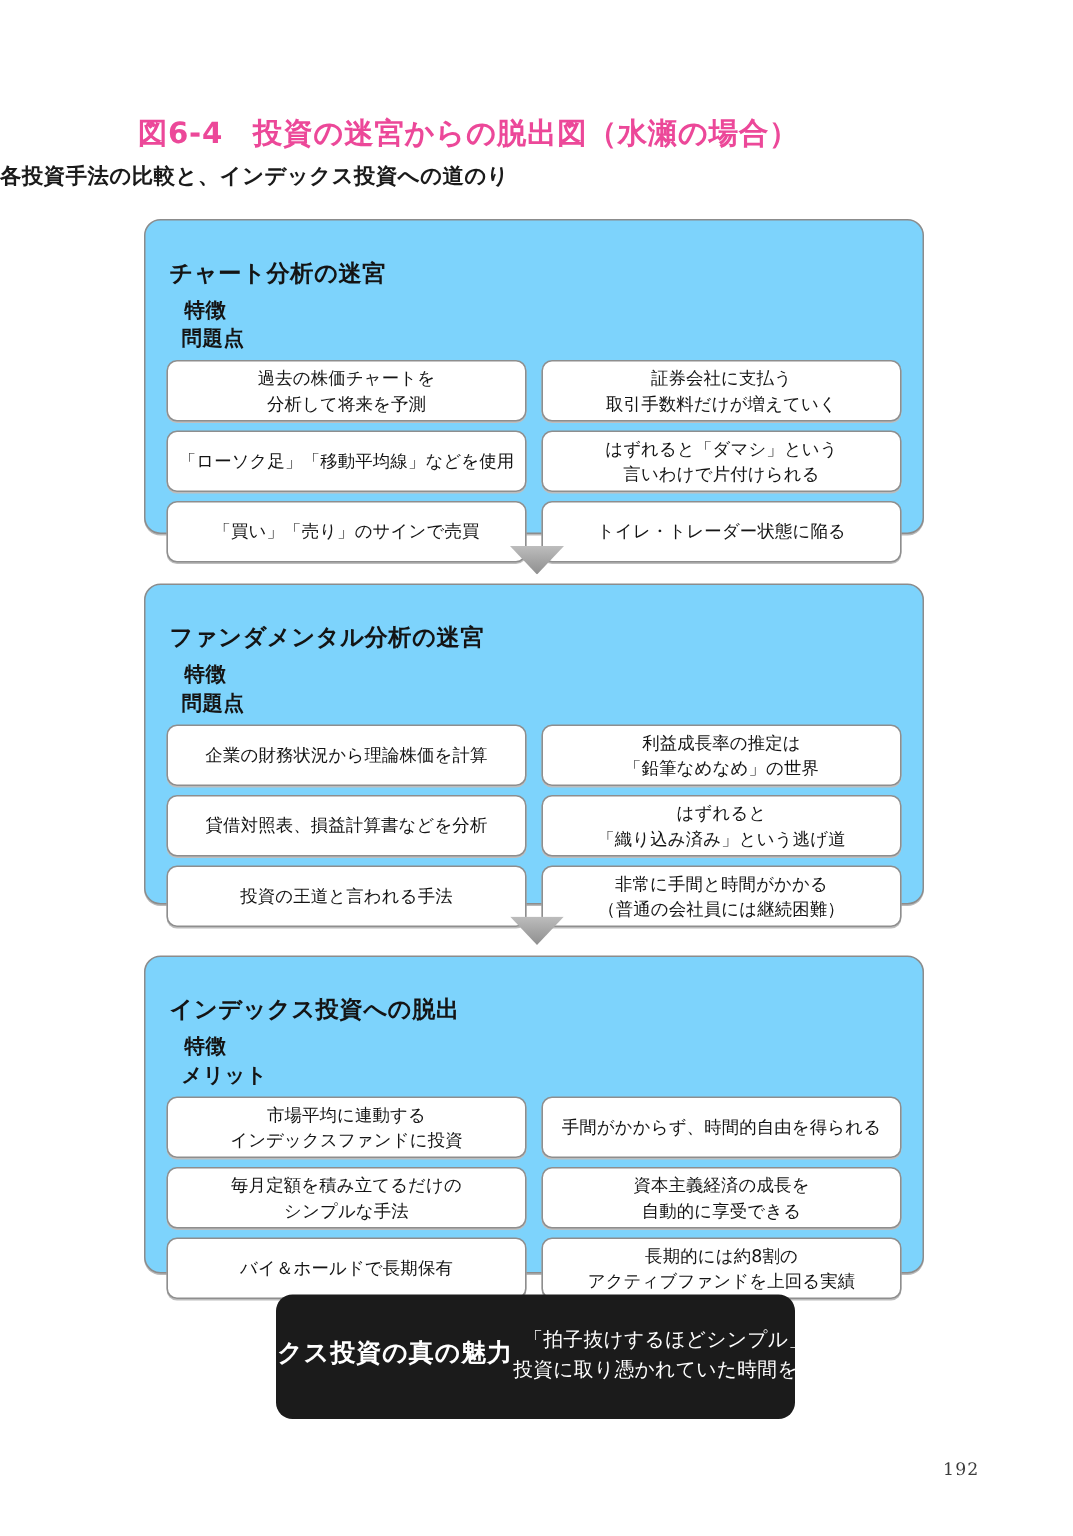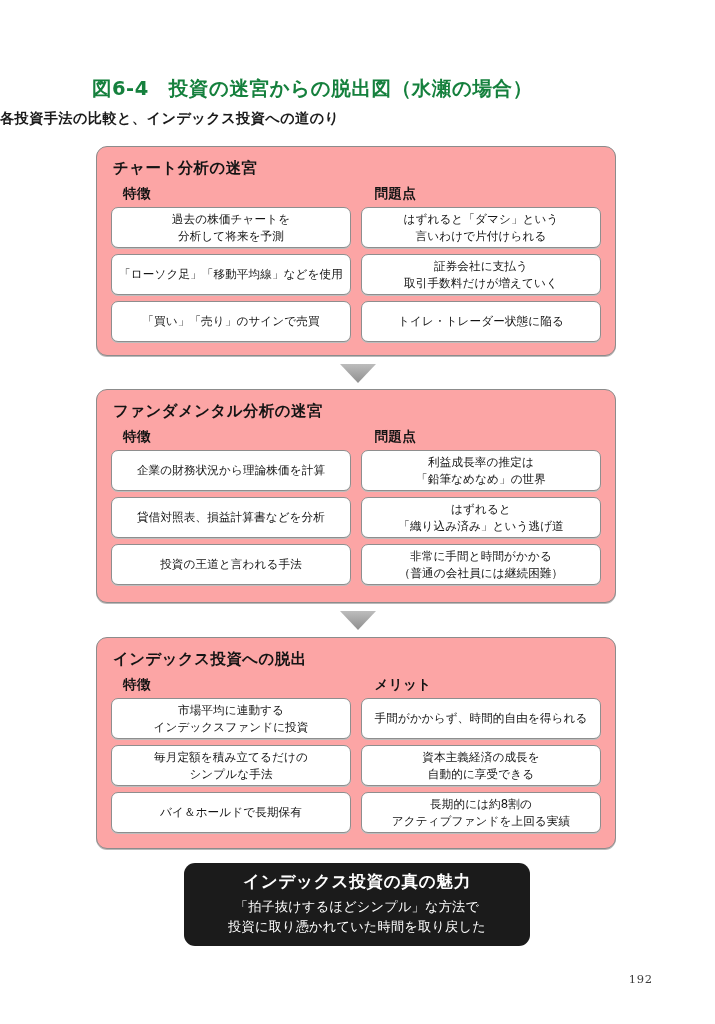--- a/index.html
+++ b/index.html
@@ -37,7 +37,7 @@
     font-size: 19.5px;
     font-weight: 700;
     letter-spacing: 0.6px;
-    color: #15803d;
+    color: #ec4899;
     line-height: 1.35;
     white-space: nowrap;
   }

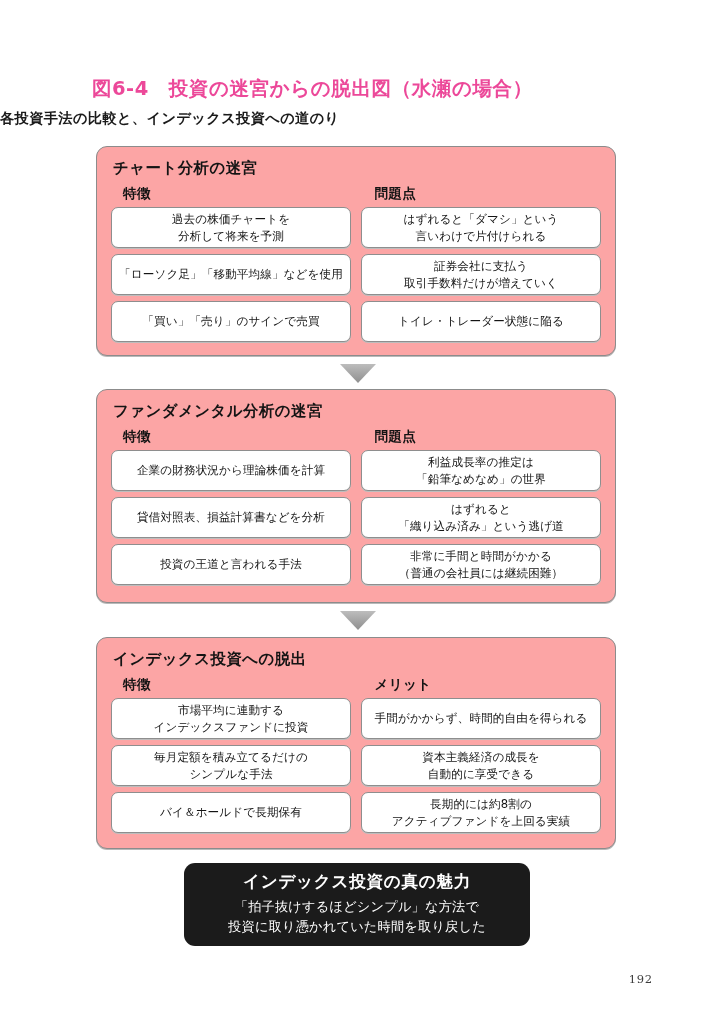--- a/index.html
+++ b/index.html
@@ -61,11 +61,11 @@
     left: 96px;
     width: 520px;
     box-sizing: border-box;
-    background: #fca5a5;
+    background: #7dd3fc;
     border: 1.6px solid #8c8c8c;
     border-radius: 11px;
     box-shadow: 0 1px 0 #b9b9b9;
-    padding: 10px 14px 13px 14px;
+    padding: 24px 14px 13px 14px;
   }
   .panel-1 { top: 146px;  height: 210px; }
   .panel-2 { top: 389px;  height: 214px; }

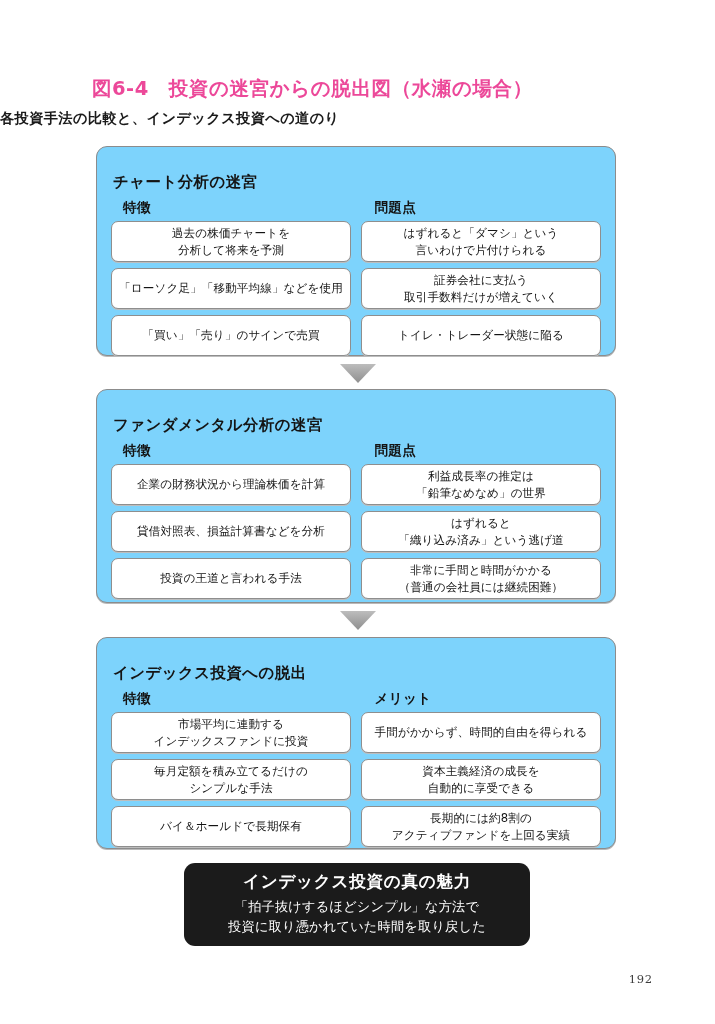--- a/index.html
+++ b/index.html
@@ -83,6 +83,7 @@
   .col-heads {
     display: flex;
     margin: 2px 0 4px 0;
+    flex-direction: column;
   }
   .col-head {
     font-size: 13.6px;

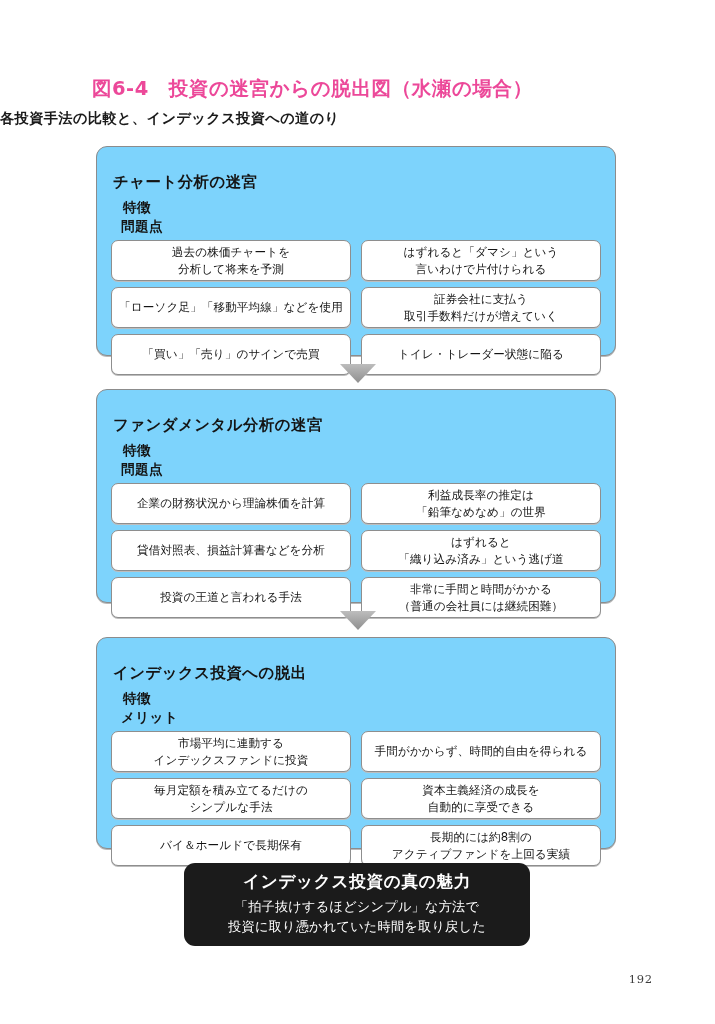--- a/index.html
+++ b/index.html
@@ -206,8 +206,8 @@
         <div class="item-box">「買い」「売り」のサインで売買</div>
       </div>
       <div class="column right">
+        <div class="item-box">証券会社に支払う<br>取引手数料だけが増えていく</div>
         <div class="item-box">はずれると「ダマシ」という<br>言いわけで片付けられる</div>
-        <div class="item-box">証券会社に支払う<br>取引手数料だけが増えていく</div>
         <div class="item-box">トイレ・トレーダー状態に陥る</div>
       </div>
     </div>

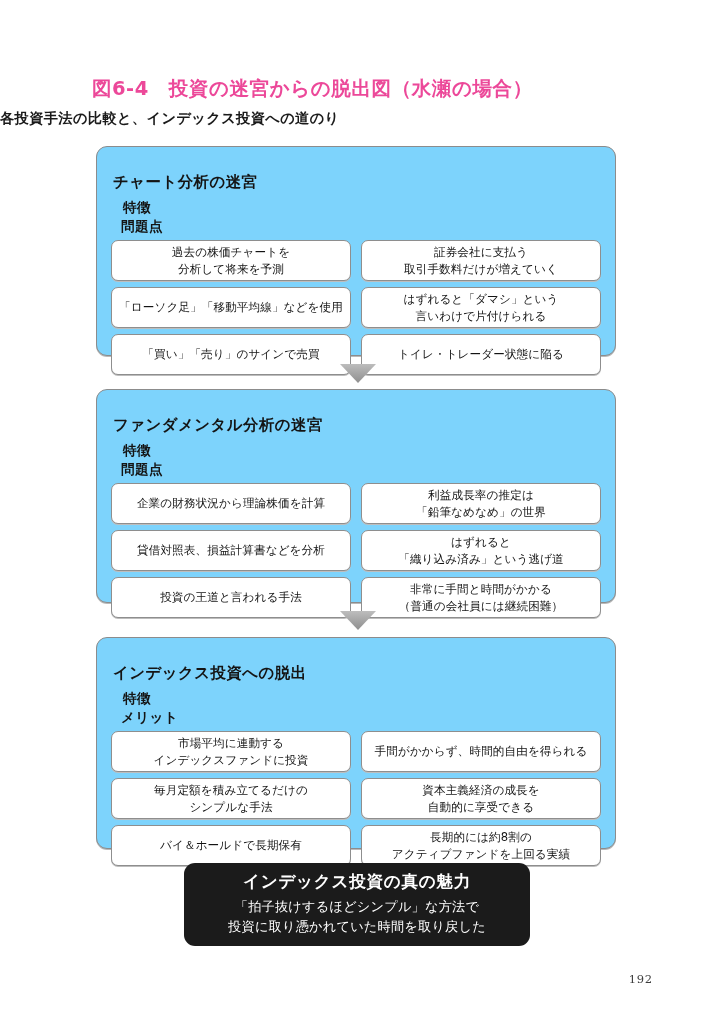--- a/index.html
+++ b/index.html
@@ -149,7 +149,7 @@
     border-radius: 11px;
     color: #ffffff;
     display: flex;
-    flex-direction: column;
+    flex-direction: row;
     align-items: center;
     justify-content: center;
     padding: 4px 8px 6px 8px;

